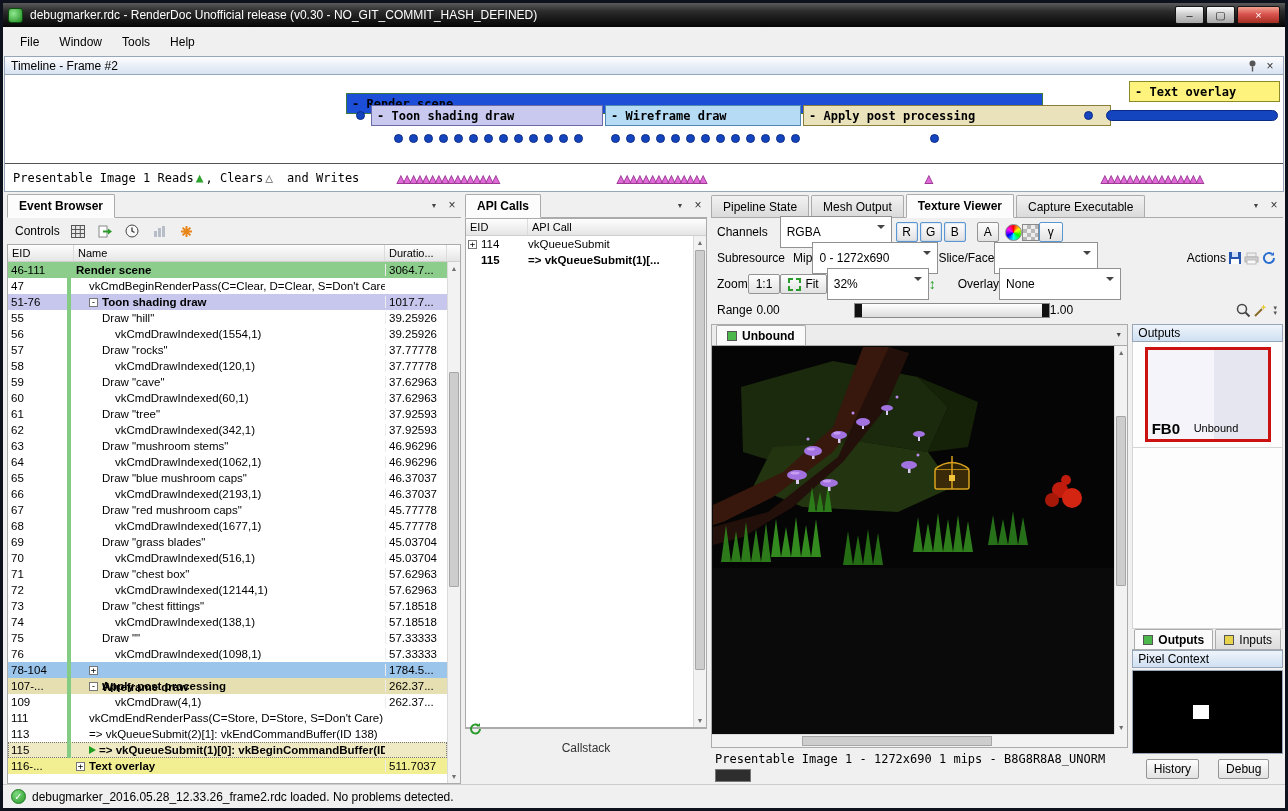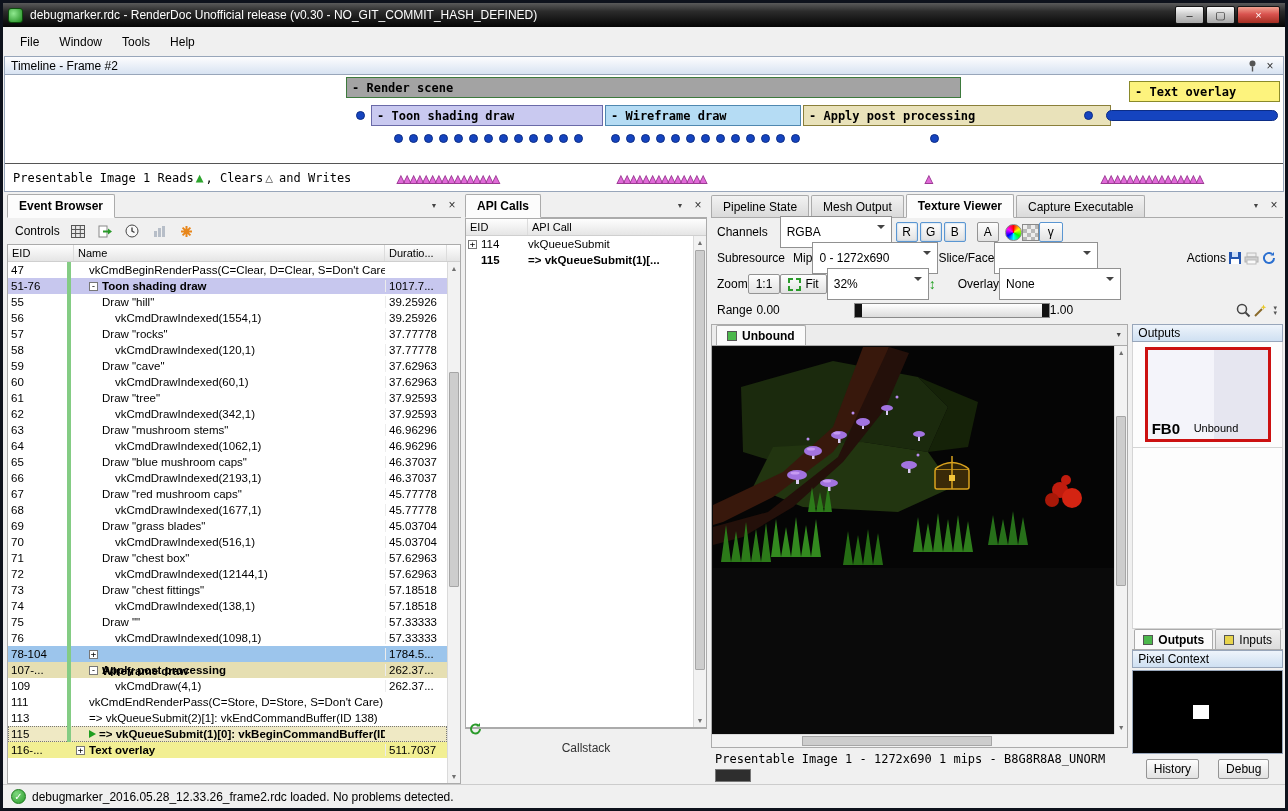--- a/index.html
+++ b/index.html
@@ -163,7 +163,7 @@
       <span class="dock-icon">×</span>
     </div>
     <div class="tl-body">
-      <div class="tl-block" style="left:341px;top:2px;width:615px;background:#a3a3a3;border-color:#3d7a3d">- Render scene</div>
+      <div class="tl-block" style="left:341px;top:18px;width:697px;background:#1d4ed8;border-color:#3d7a3d">- Render scene</div>
       <div class="tl-block" style="left:1124px;top:6px;width:151px;background:#fdf37d;border-color:#8a8a2a">- Text overlay</div>
 
       <div class="dotrow" style="left:351px;top:36px">

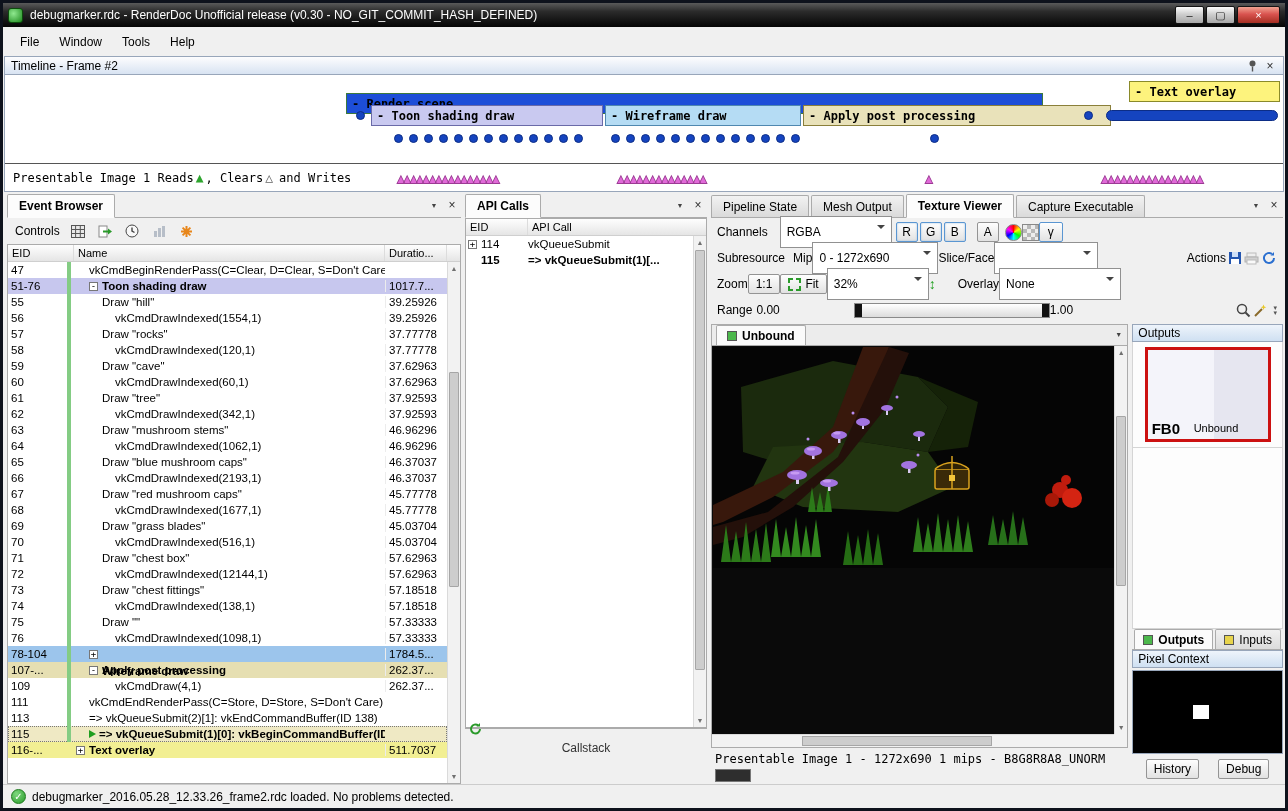--- a/index.html
+++ b/index.html
@@ -216,7 +216,7 @@
         <span class="tri-read">▲</span>
         <span>, Clears</span>
         <span class="tri-clear">△</span>
-        <span style="margin-left:4px">and Writes</span>
+        <span style="margin-left:12px">and Writes</span>
       </div>
       <div class="trigroup" style="left:392px"><span class="tri">▲▲▲▲▲▲▲▲▲▲▲▲▲▲▲▲</span></div>
       <div class="trigroup" style="left:612px"><span class="tri">▲▲▲▲▲▲▲▲▲▲▲▲▲▲</span></div>

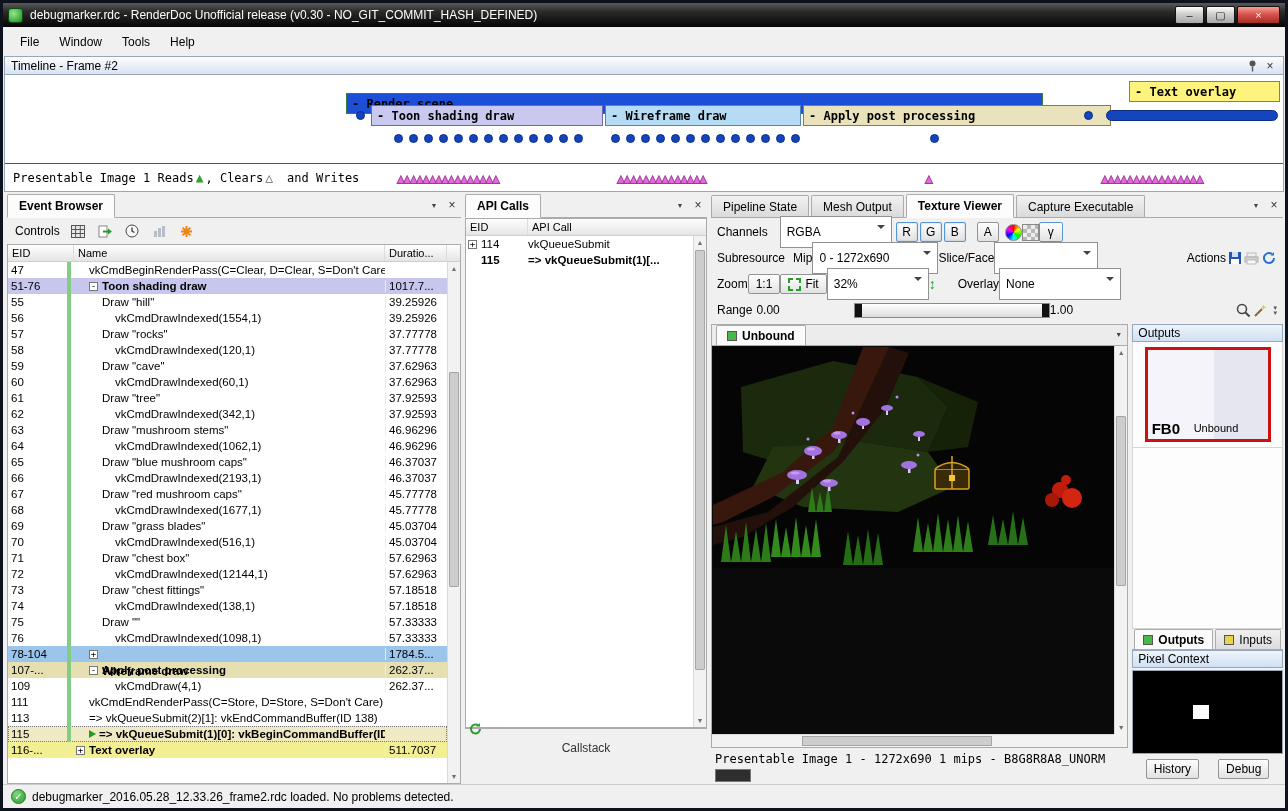--- a/index.html
+++ b/index.html
@@ -277,6 +277,14 @@
           <div class="th" style="flex:0 0 13px;border-right:none"></div>
         </div>
         <div class="rows">
+            <div class="ev-row bg-green">
+              <div class="cell-eid">46-111</div>
+              <div class="cell-gut"></div>
+              <div class="cell-name" style="padding-left: 2px;">
+                <span style="font-weight: bold;">Render scene</span>
+              </div>
+              <div class="cell-dur">3064.7...</div>
+            </div>
             <div class="ev-row">
               <div class="cell-eid">47</div>
               <div class="cell-gut on"></div>

